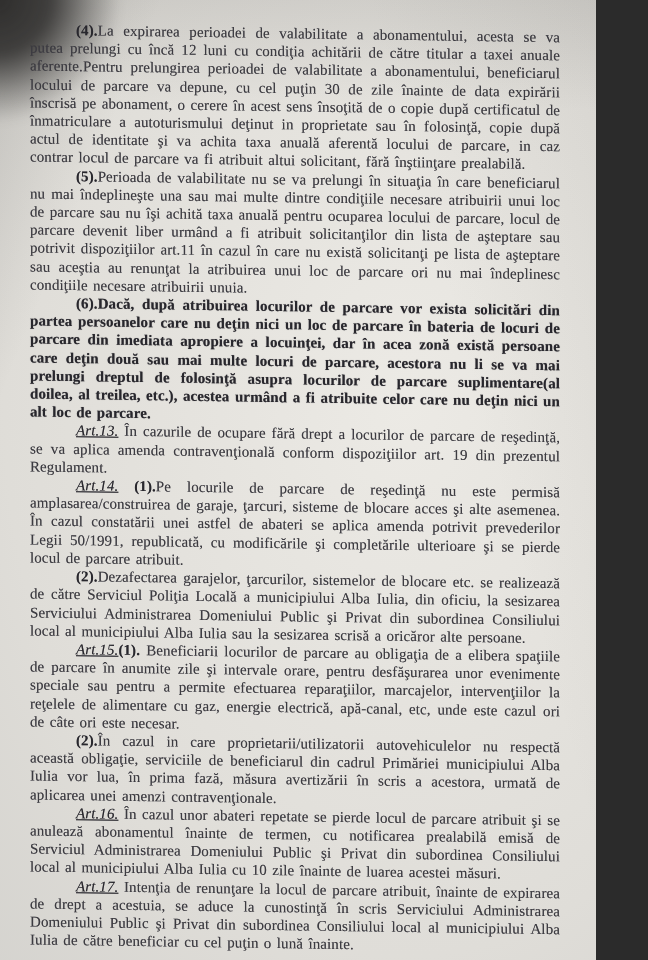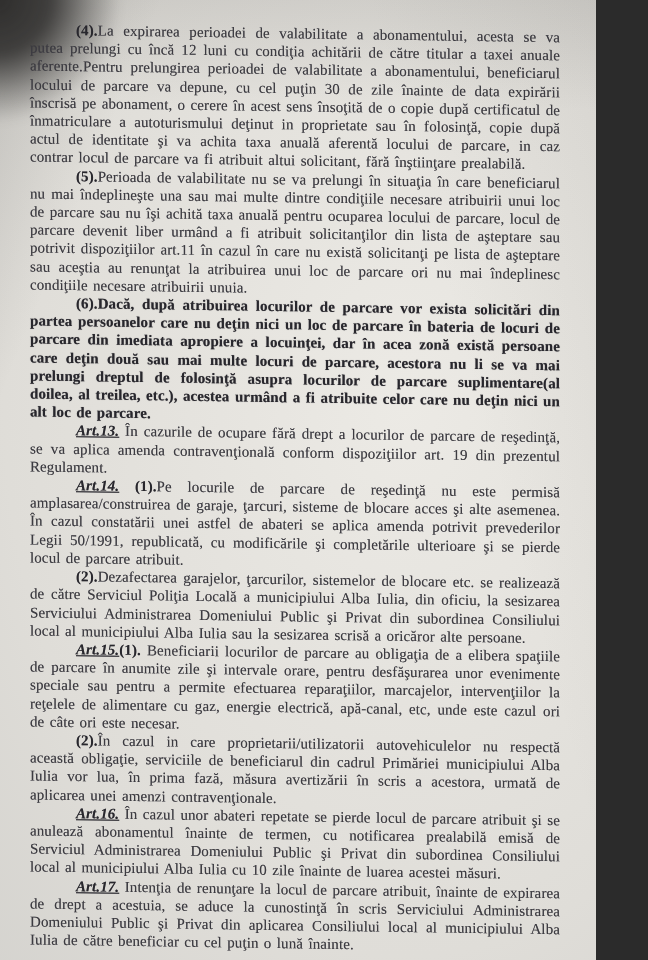--- a/index.html
+++ b/index.html
@@ -63,7 +63,7 @@
     color: var(--ink-bold);
   }
   .art-lead {
-    font-weight: bold;
+    font-weight: normal;
     font-style: italic;
     text-decoration: underline;
     color: var(--ink-bold);

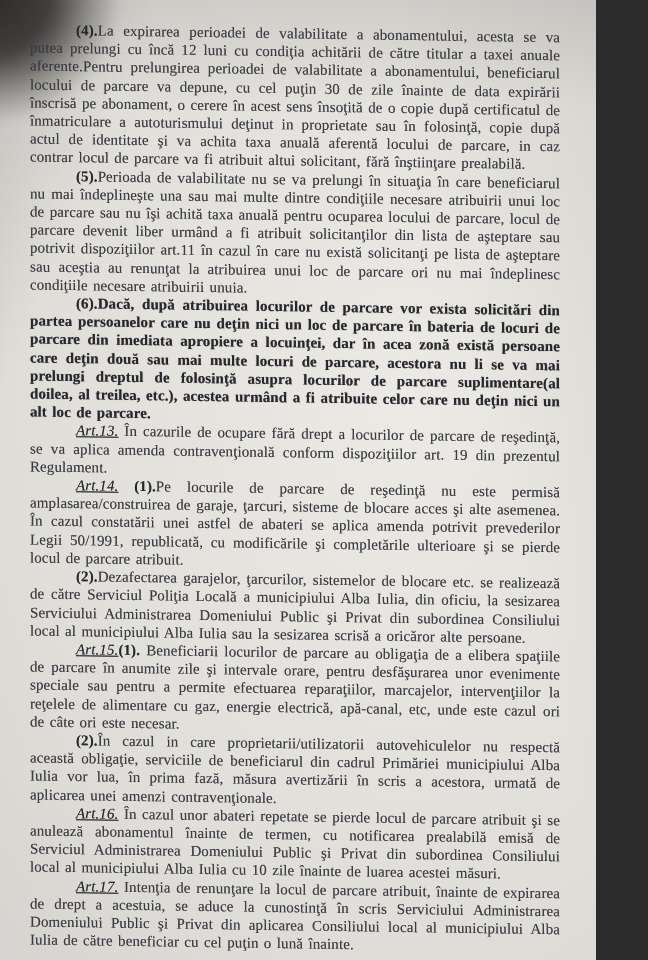--- a/index.html
+++ b/index.html
@@ -93,7 +93,7 @@
       <p class="para article"><span class="art-lead">Art.15.</span><span class="b-num">(1).</span><span class="body-text"> Beneficiarii locurilor de parcare au obligaţia de a elibera spaţiile de parcare în anumite zile şi intervale orare, pentru desfăşurarea unor evenimente speciale sau pentru a permite efectuarea reparaţiilor, marcajelor, intervenţiilor la reţelele de alimentare cu gaz, energie electrică, apă-canal, etc, unde este cazul ori de câte ori este necesar.</span></p>
       <p class="para numbered"><span class="num-lead">(2).</span><span class="body-text">În cazul in care proprietarii/utilizatorii autovehiculelor nu respectă această obligaţie, serviciile de beneficiarul din cadrul Primăriei municipiului Alba Iulia vor lua, în prima fază, măsura avertizării în scris a acestora, urmată de aplicarea unei amenzi contravenţionale.</span></p>
       <p class="para article"><span class="art-lead">Art.16.</span><span class="body-text"> În cazul unor abateri repetate se pierde locul de parcare atribuit şi se anulează abonamentul înainte de termen, cu notificarea prealabilă emisă de Serviciul Administrarea Domeniului Public şi Privat  din subordinea Consiliului local al municipiului Alba Iulia cu 10 zile înainte de luarea acestei măsuri.</span></p>
-      <p class="para article"><span class="art-lead">Art.17.</span><span class="body-text"> Intenţia de renunţare la locul de parcare atribuit, înainte de expirarea de drept a acestuia, se aduce la cunostinţă în scris Serviciului Administrarea Domeniului Public şi Privat  din aplicarea Consiliului local al municipiului Alba Iulia de către beneficiar cu cel puţin o lună înainte.</span></p>
+      <p class="para article"><span class="art-lead">Art.17.</span><span class="body-text"> Intenţia de renunţare la locul de parcare atribuit, înainte de expirarea de drept a acestuia, se aduce la cunostinţă în scris Serviciului Administrarea Domeniului Public şi Privat  din subordinea Consiliului local al municipiului Alba Iulia de către beneficiar cu cel puţin o lună înainte.</span></p>
     </div>
 </div>
 

